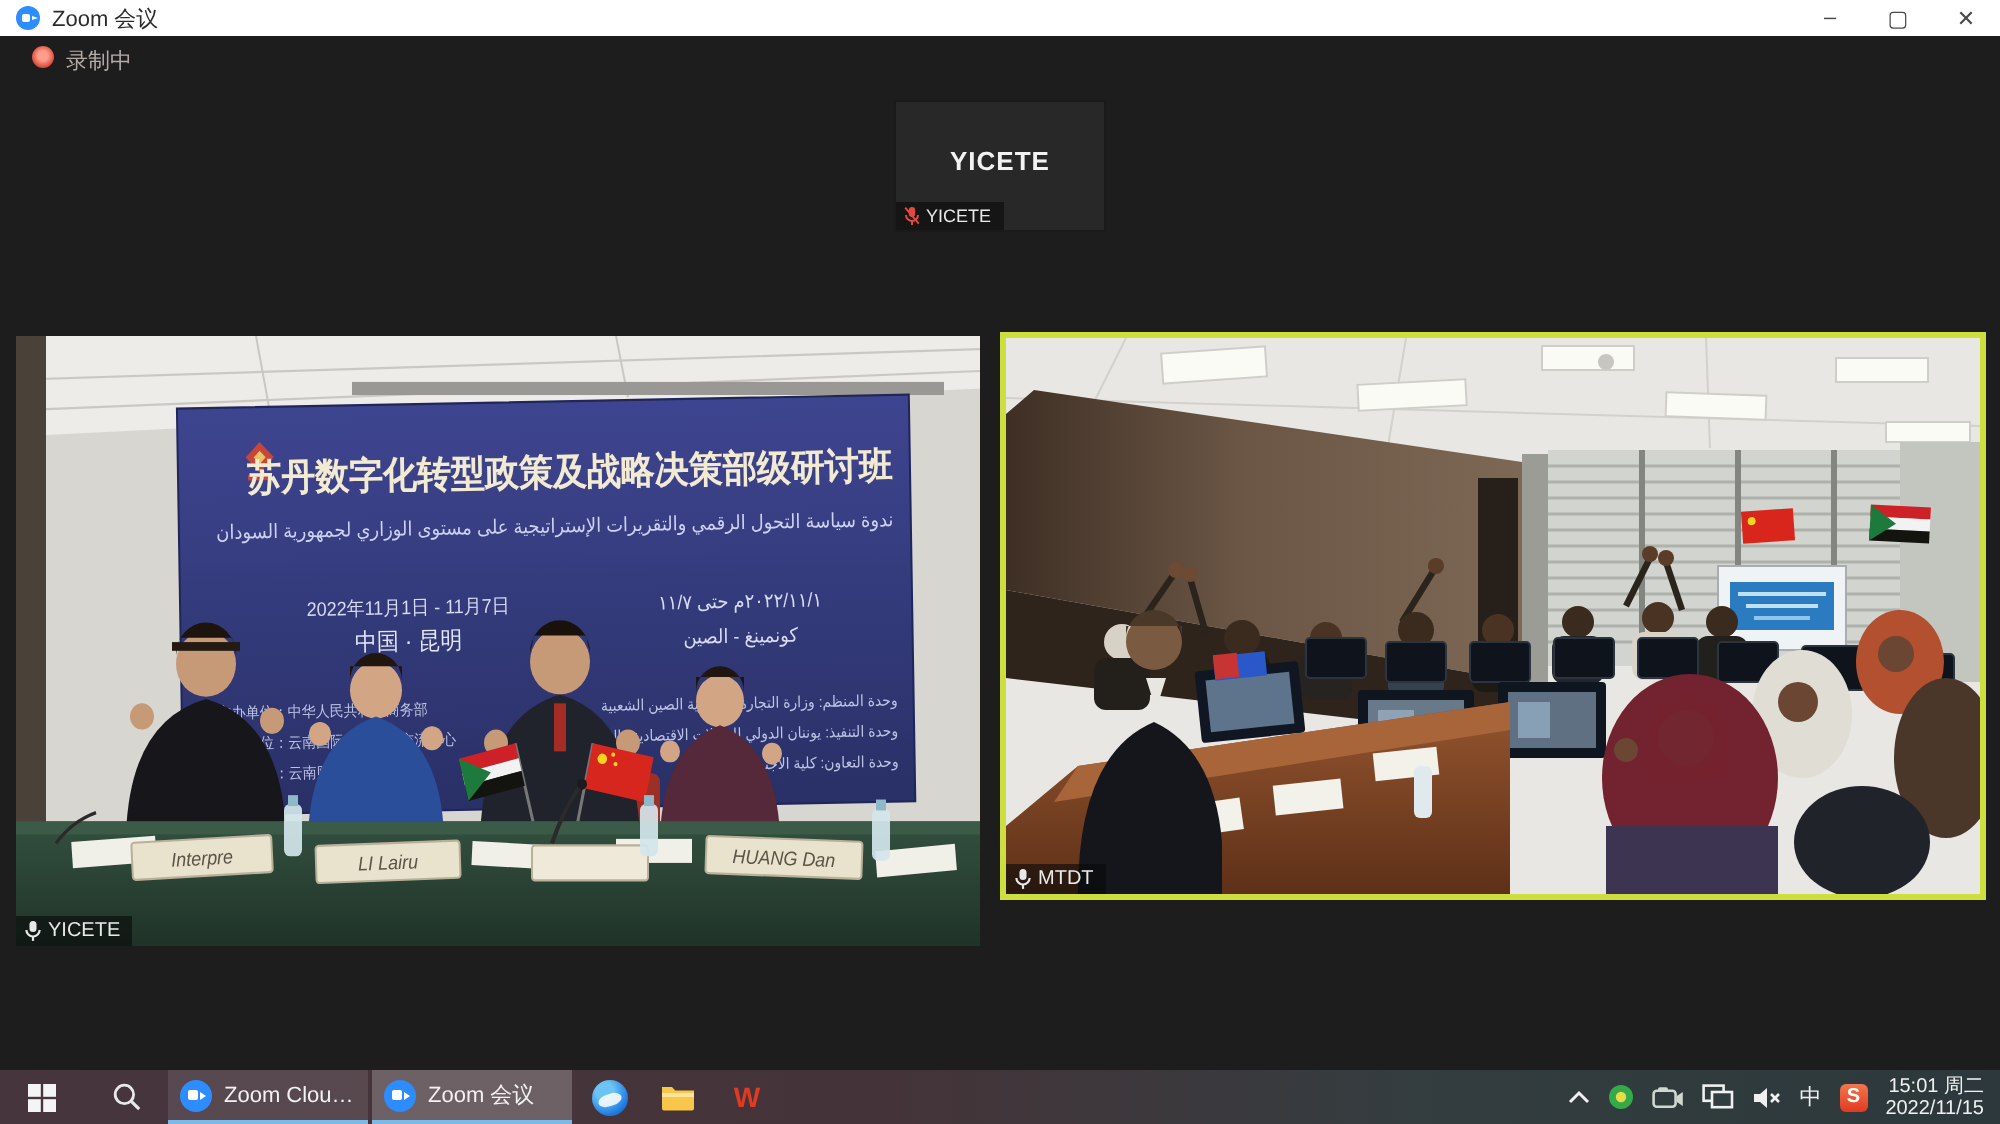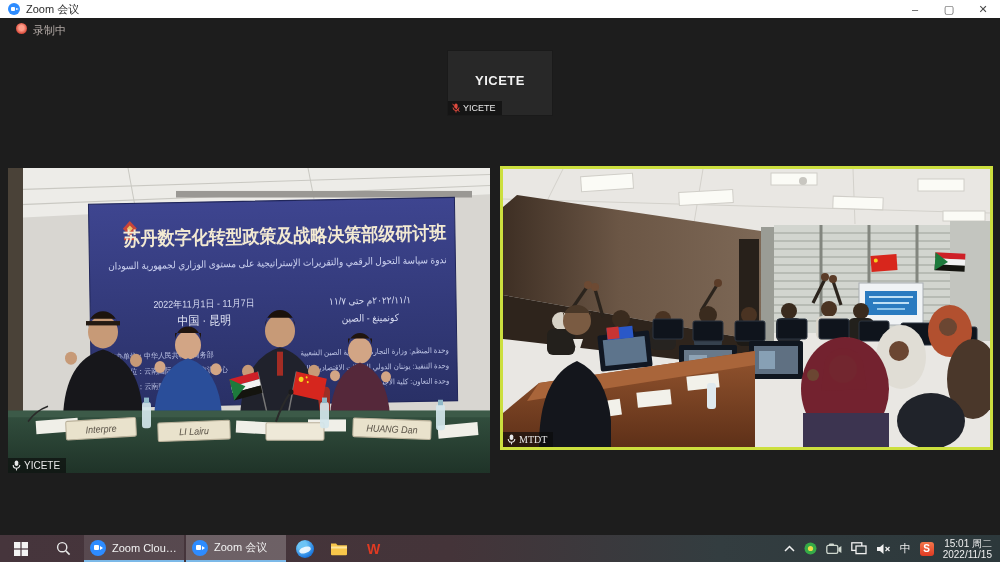--- a/index.html
+++ b/index.html
@@ -424,7 +424,7 @@
           <ellipse cx="428" cy="252" rx="34" ry="28" fill="#20232a"></ellipse>
         </g>
       </svg>
-      <div class="name-tag" style="bottom:0;font-family:Liberation Serif, serif;">
+      <div class="name-tag" style="bottom:0;">
         <svg width="9" height="11" viewBox="0 0 8 10">
           <rect x="2.4" y="0.5" width="3.2" height="5" rx="1.6" fill="#e8e8e8"></rect>
           <path d="M1 4.5 a3 3 0 0 0 6 0" stroke="#e8e8e8" fill="none" stroke-width="1"></path>

